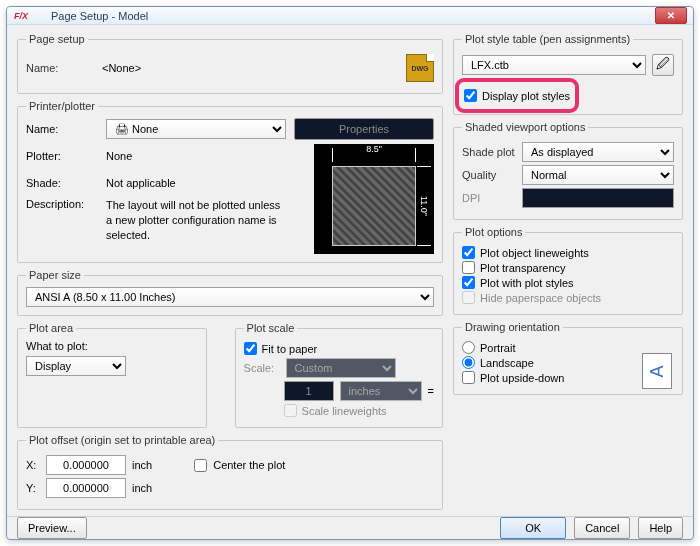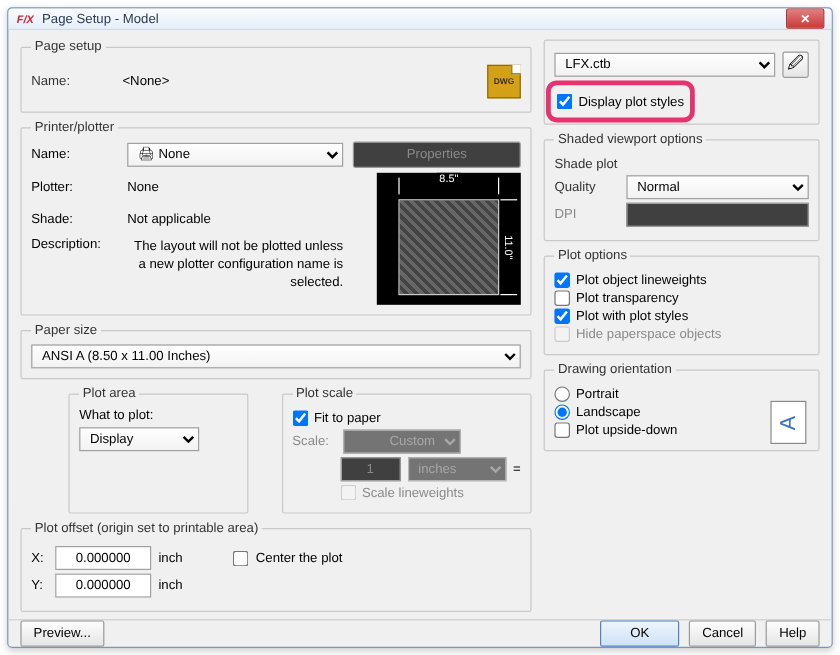--- a/index.html
+++ b/index.html
@@ -34,7 +34,7 @@
   }
   .titlebar .appicon {
     width: 16px; height: 16px;
-    margin-right: 6px;
+    margin-right: 22px;
     display: flex; align-items: center; justify-content: center;
     font-size: 9px; font-weight: bold;
   }

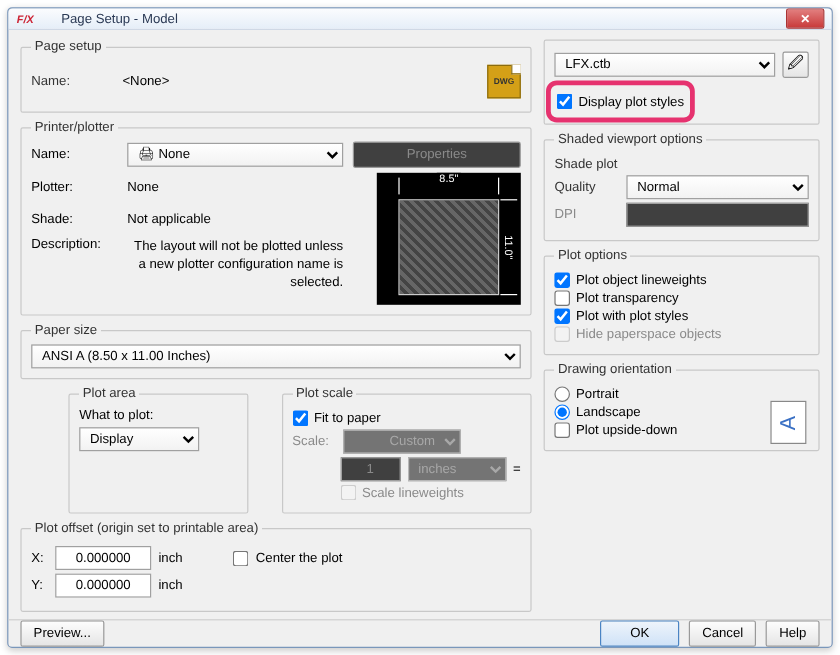--- a/index.html
+++ b/index.html
@@ -312,6 +312,7 @@
     <div class="rightcol">
 
       <fieldset>
+        <legend>Plot style table (pen assignments)</legend>
         <div class="row">
           <select style="flex:1;">
             <option>LFX.ctb</option>

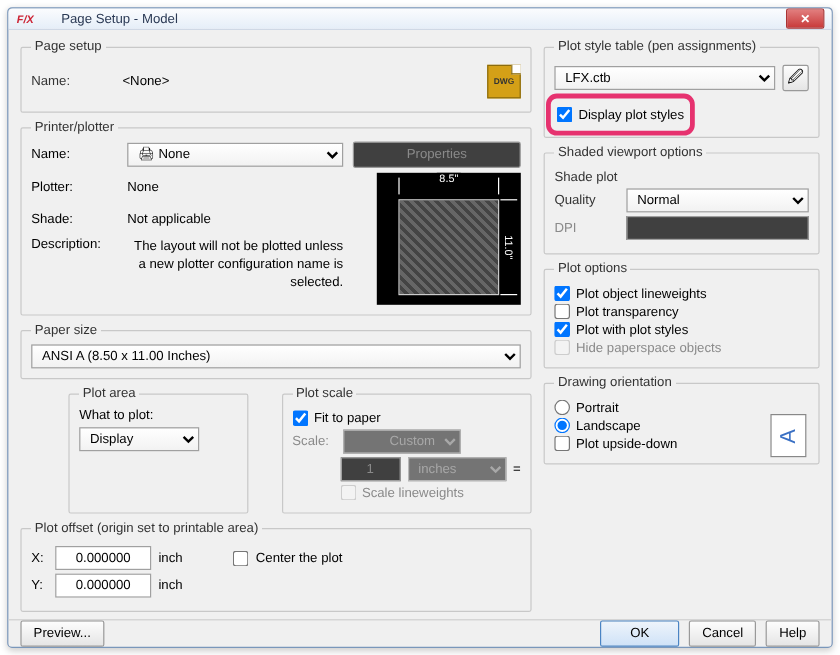--- a/index.html
+++ b/index.html
@@ -94,7 +94,7 @@
   }
   .btn.disabled, select:disabled, input:disabled {
     color: #8a8a8a;
-    background: #404040;
+    background: #0f172a;
     cursor: default;
   }
   .dwg-badge {

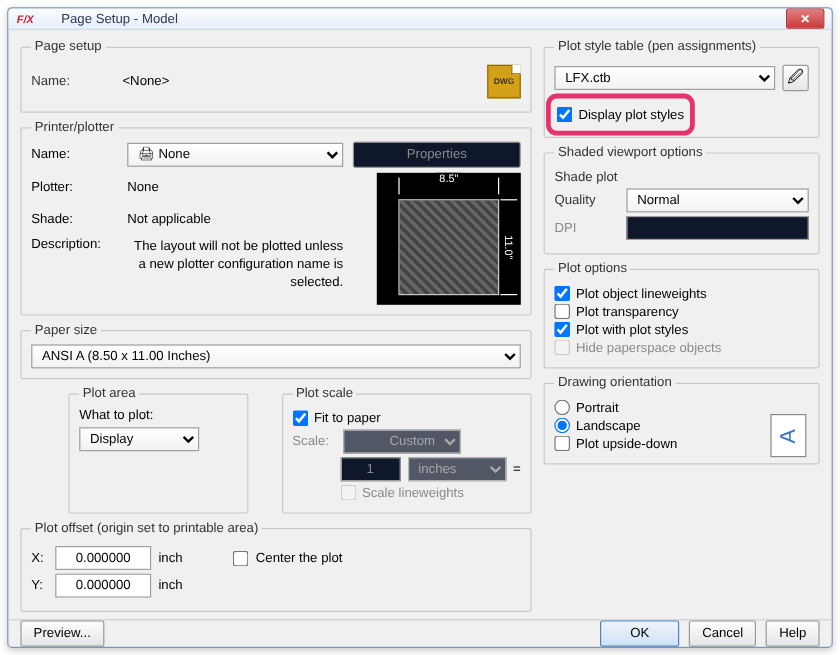--- a/index.html
+++ b/index.html
@@ -331,6 +331,9 @@
         <legend>Shaded viewport options</legend>
         <div class="row">
           <span class="lbl-sm">Shade plot</span>
+          <select style="flex:1;">
+            <option>As displayed</option>
+          </select>
         </div>
         <div class="row">
           <span class="lbl-sm">Quality</span>

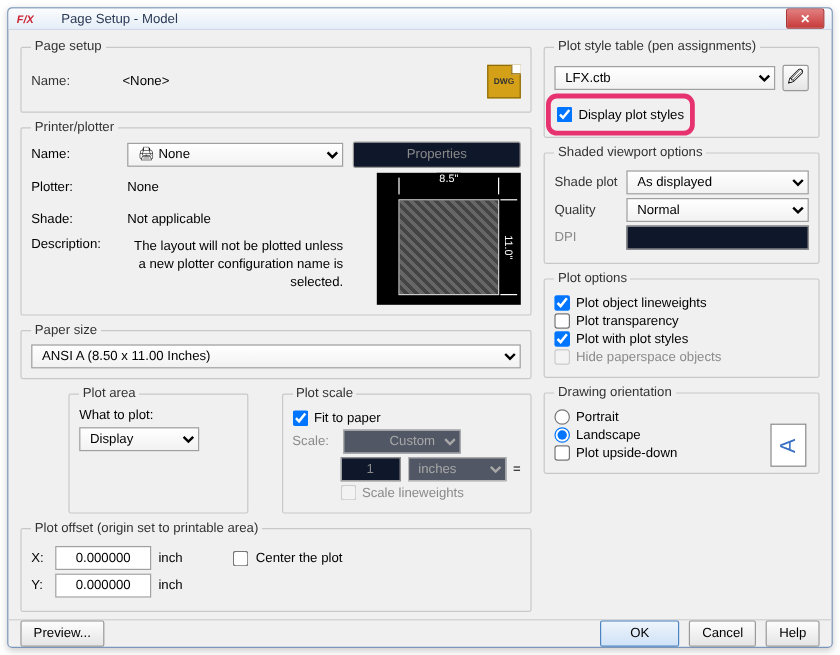--- a/index.html
+++ b/index.html
@@ -243,7 +243,7 @@
           <span>Not applicable</span>
 
           <span style="align-self:start;">Description:</span>
-          <span class="desc-text" style="align-self:start;text-align:right;">The layout will not be plotted unless a new plotter configuration name is selected.</span>
+          <span class="desc-text" style="align-self:start;">The layout will not be plotted unless a new plotter configuration name is selected.</span>
         </div>
 
       </fieldset>

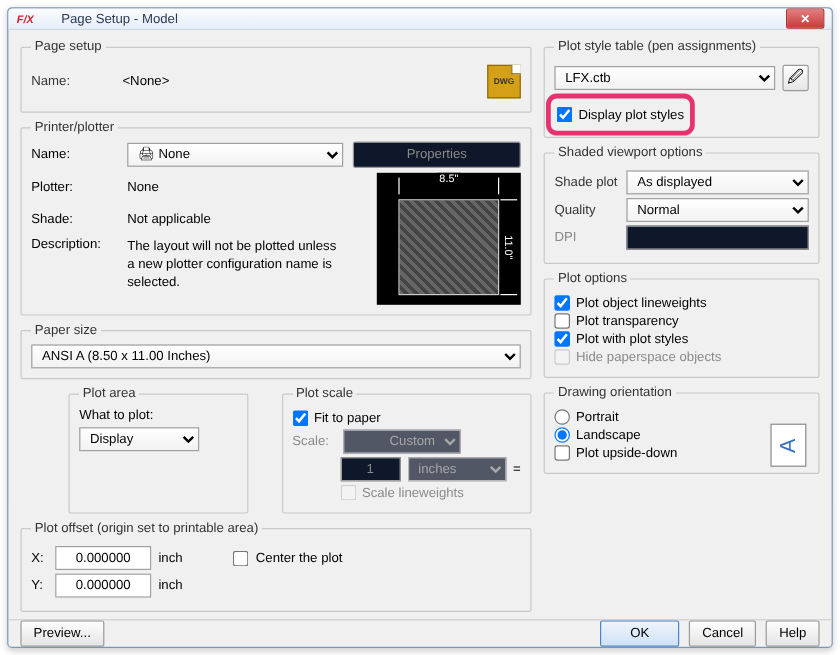--- a/index.html
+++ b/index.html
@@ -145,7 +145,7 @@
     border-top:1px solid #fff; border-bottom:1px solid #fff;
     width:14px;
   }
-  .two-col { display:flex; gap:28px;margin-left:40px; }
+  .two-col { display:flex; gap:28px; }
   .two-col > fieldset { flex:1; }
   .checkbox-row { display:flex; align-items:center; gap:5px; margin:2px 0; font-size:11px; }
   .checkbox-row.disabled { color:#8a8a8a; }

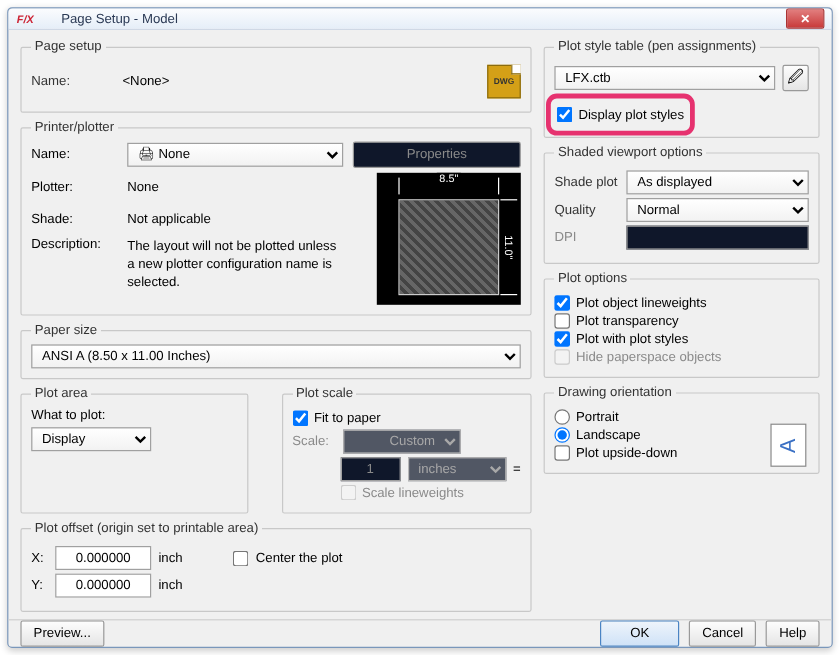--- a/index.html
+++ b/index.html
@@ -272,7 +272,7 @@
           </div>
           <div class="row">
             <span class="grey" style="width:36px;">Scale:</span>
-            <select disabled="" style="width:98px;text-align:right;">
+            <select disabled="" style="width:110px;">
               <option>Custom</option>
             </select>
           </div>

